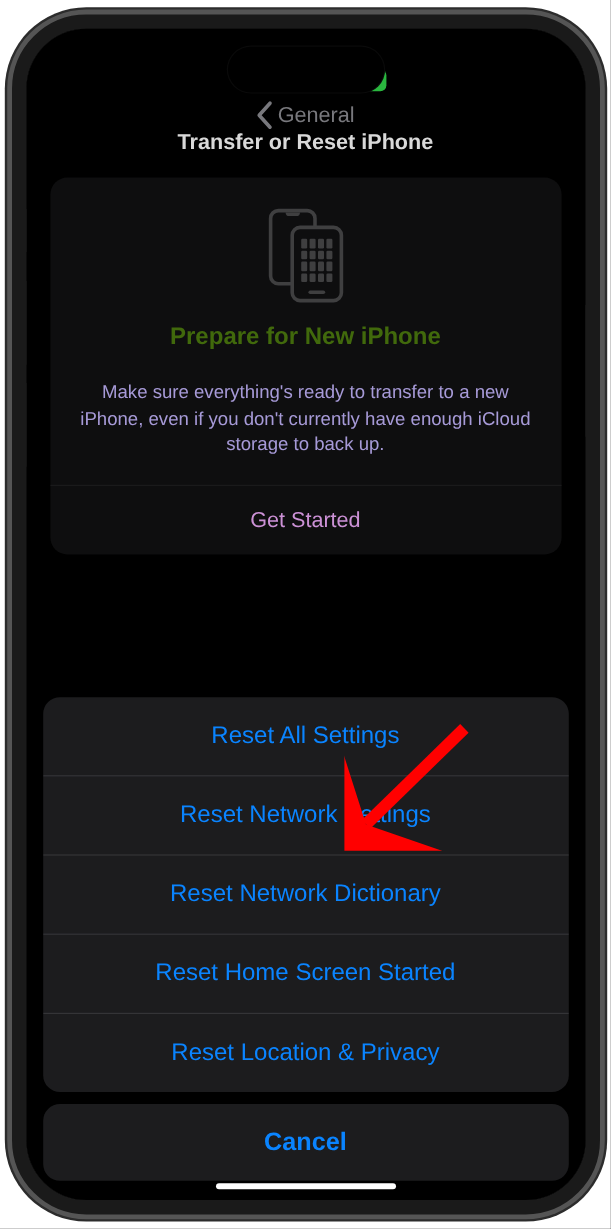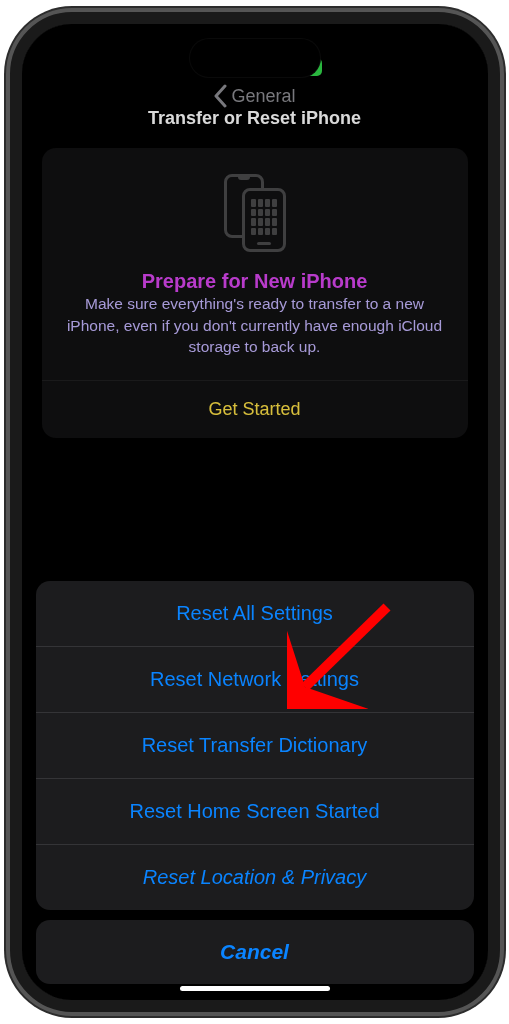--- a/index.html
+++ b/index.html
@@ -170,10 +170,10 @@
     width: 14px; height: 3px; background: #4a4a4c; border-radius: 2px;
   }
   .card-title {
-    color: #d946ef;
+    color: #4d7c0f;
     font-size: 20px;
     font-weight: 600;
-    margin-bottom: 0;
+    margin-bottom: 24px;
   }
   .card-body {
     color: #c4b5fd;

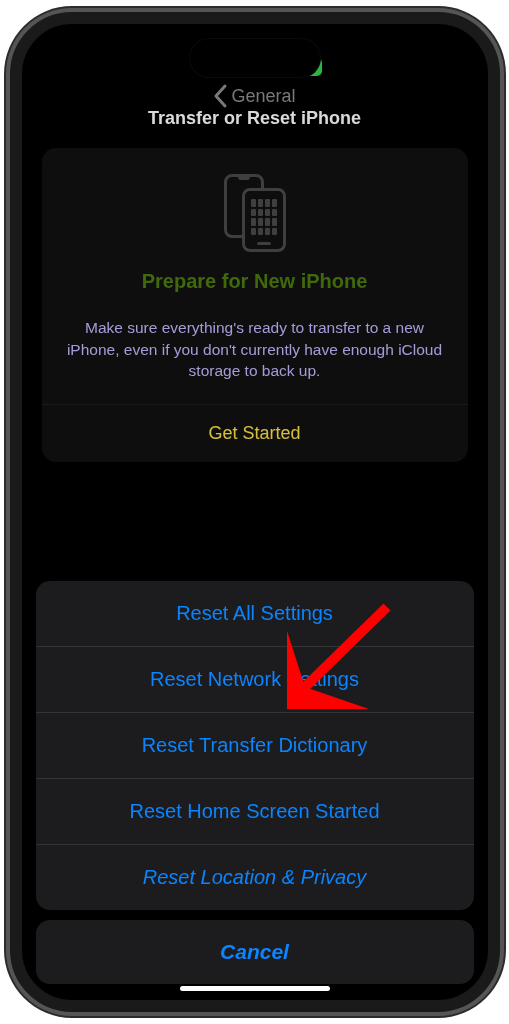--- a/index.html
+++ b/index.html
@@ -187,7 +187,7 @@
     margin: 0 -22px;
   }
   .card-cta {
-    color: #fde047;
+    color: #f0abfc;
     font-size: 18px;
     padding: 18px 0;
   }

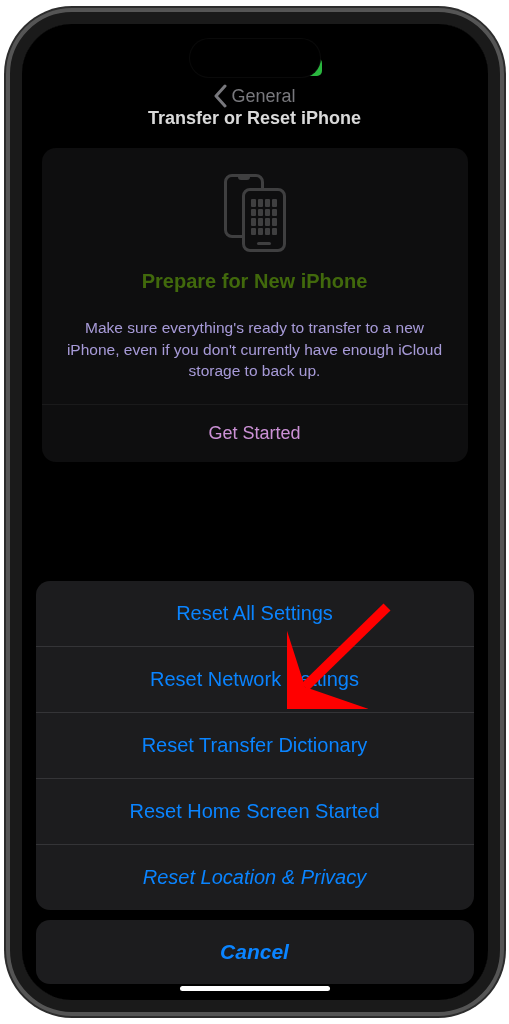--- a/index.html
+++ b/index.html
@@ -333,7 +333,7 @@
       <div class="action-sheet">
         <div class="action-item">Reset All Settings</div>
         <div class="action-item">Reset Network Settings</div>
-        <div class="action-item">Reset Transfer Dictionary</div>
+        <div class="action-item">Reset Network Dictionary</div>
         <div class="action-item">Reset Home Screen Started</div>
         <div class="action-item">Reset Location &amp; Privacy</div>
       </div>

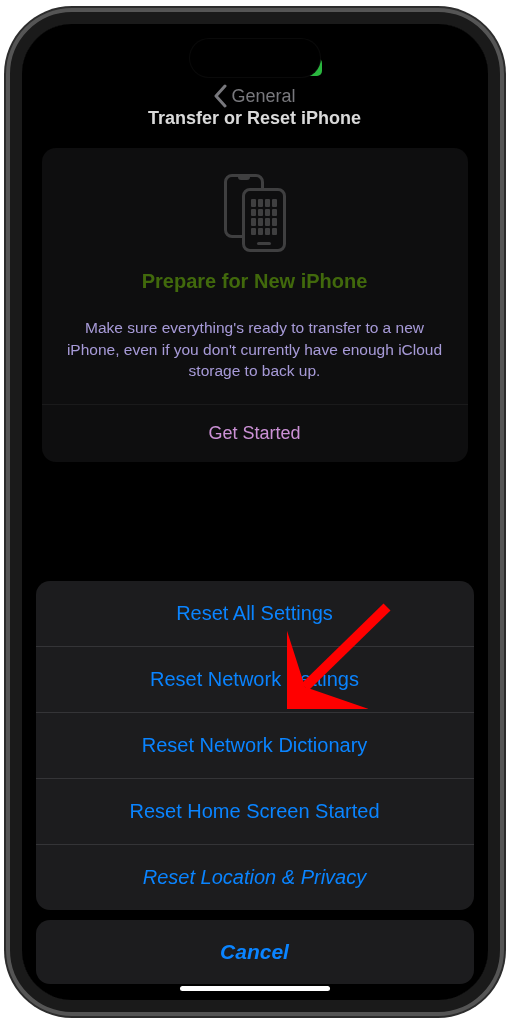--- a/index.html
+++ b/index.html
@@ -213,7 +213,7 @@
     padding: 21px 10px;
     border-bottom: 0.5px solid #343437;
   }
-  .action-item:last-child { border-bottom: none; font-style: italic; }
+  .action-item:last-child { border-bottom: none; }
   .cancel-sheet {
     background: #1c1c1e;
     border-radius: 14px;

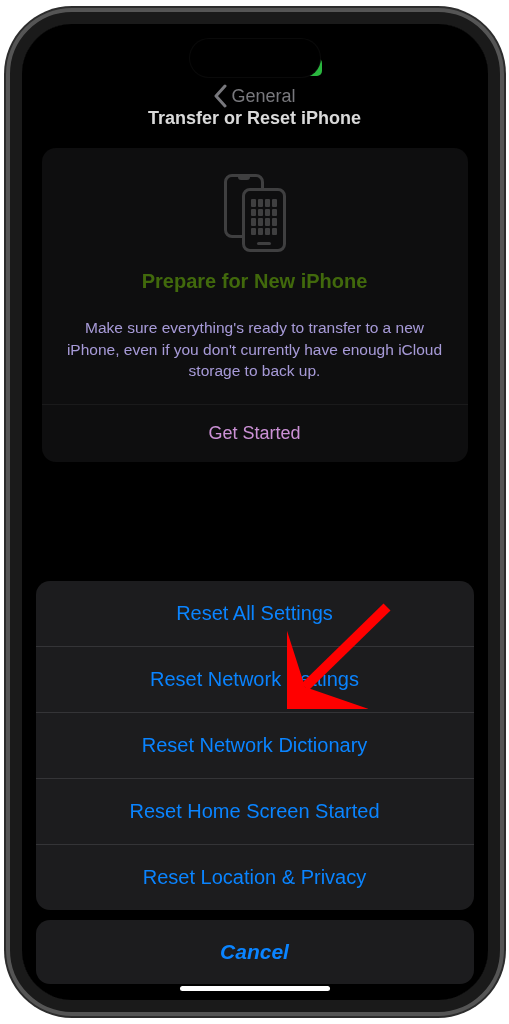--- a/index.html
+++ b/index.html
@@ -223,7 +223,6 @@
     font-weight: 600;
     padding: 20px 10px;
     margin-bottom: 6px;
-    font-style: italic;
   }
   .home-indicator {
     position: absolute;

